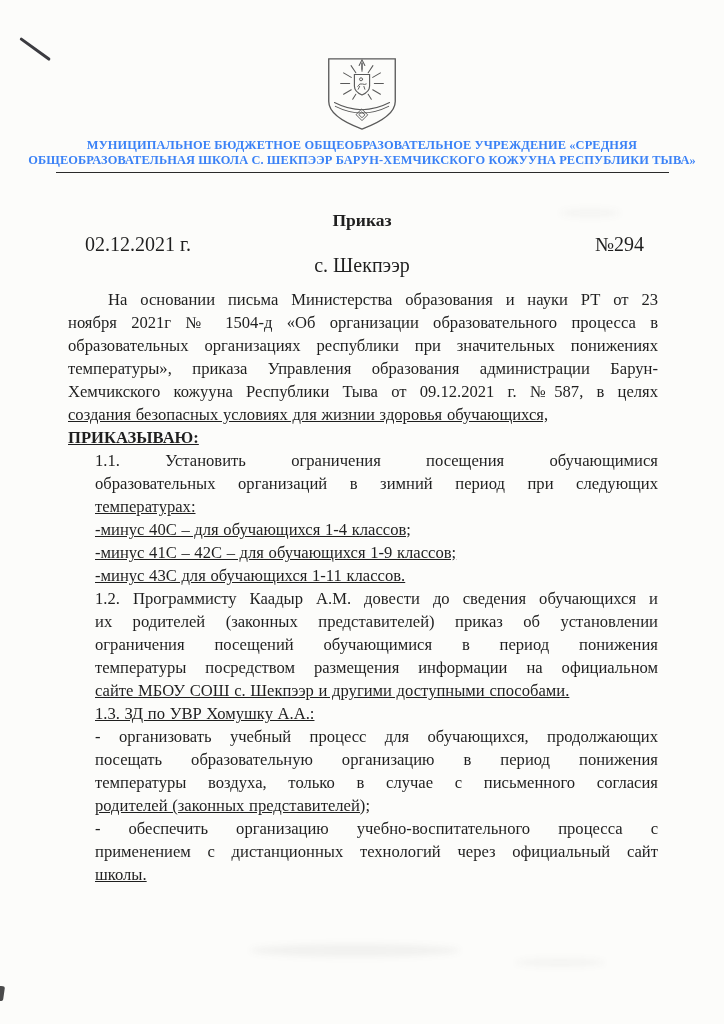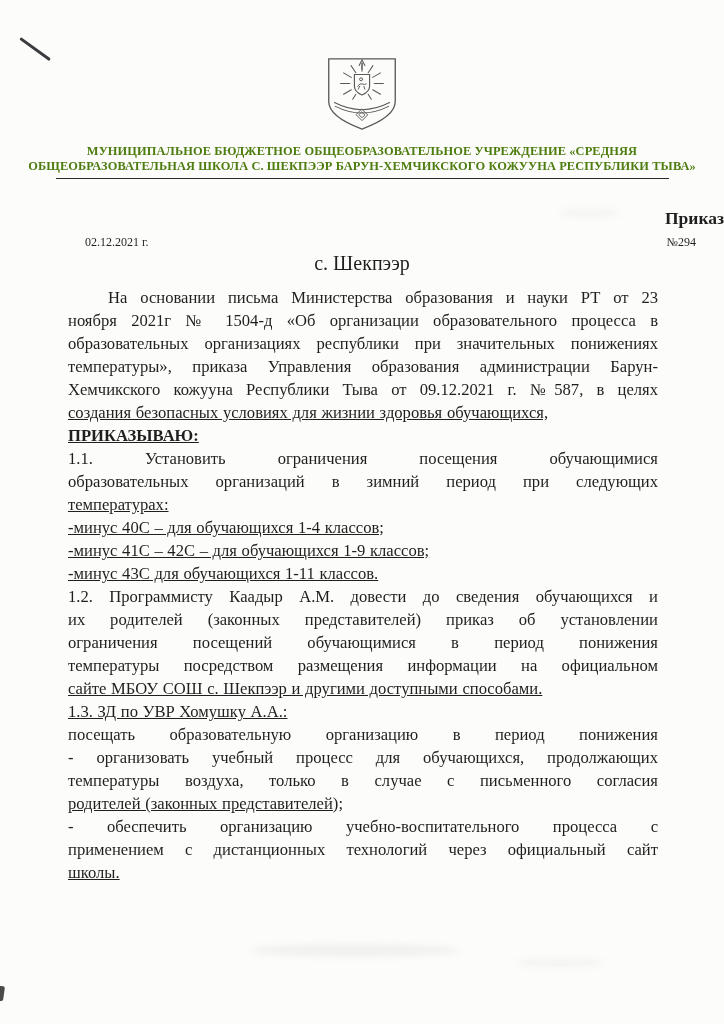--- a/index.html
+++ b/index.html
@@ -33,9 +33,9 @@
   
   .emblem{width:92px;height:76px;margin:56px auto 0;display:block;opacity:.85;}
   .org{
-    margin-top:12px;text-align:center;
+    margin-top:6px;text-align:center;
     font-size:12.4px;line-height:15px;letter-spacing:.1px;
-    color:#4d7c0f;font-weight:600;
+    color:#3b82f6;font-weight:600;
   }
   .rule{border:0;border-top:1.7px solid var(--rule);margin:4px 55px 0 56px;}
   .address{

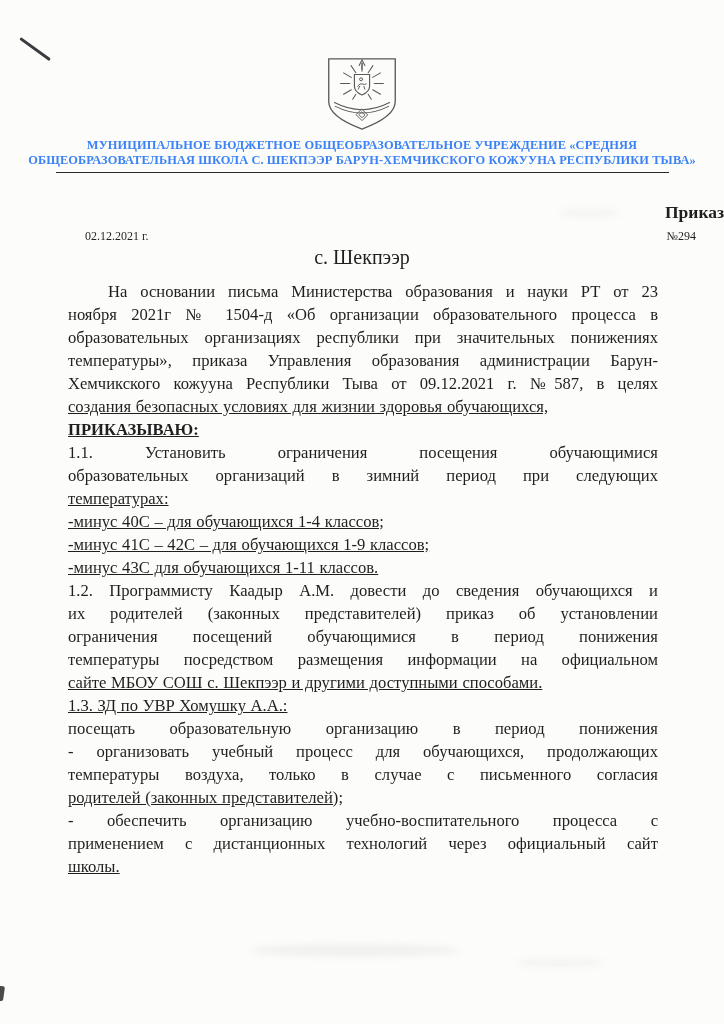--- a/index.html
+++ b/index.html
@@ -43,7 +43,7 @@
     font-size:10.8px;line-height:12px;color:#1a1a1a;font-weight:600;
   }
   
-  .kind{margin-top:28px;text-align:right;font-weight:bold;font-size:17.5px;line-height:23px;}
+  .kind{margin-top:36px;text-align:center;font-weight:bold;font-size:17.5px;line-height:23px;}
   .meta-row{
     display:flex;justify-content:space-between;
     margin:1px 28px 0 85px;font-size:12px;line-height:22px;align-items:flex-end;

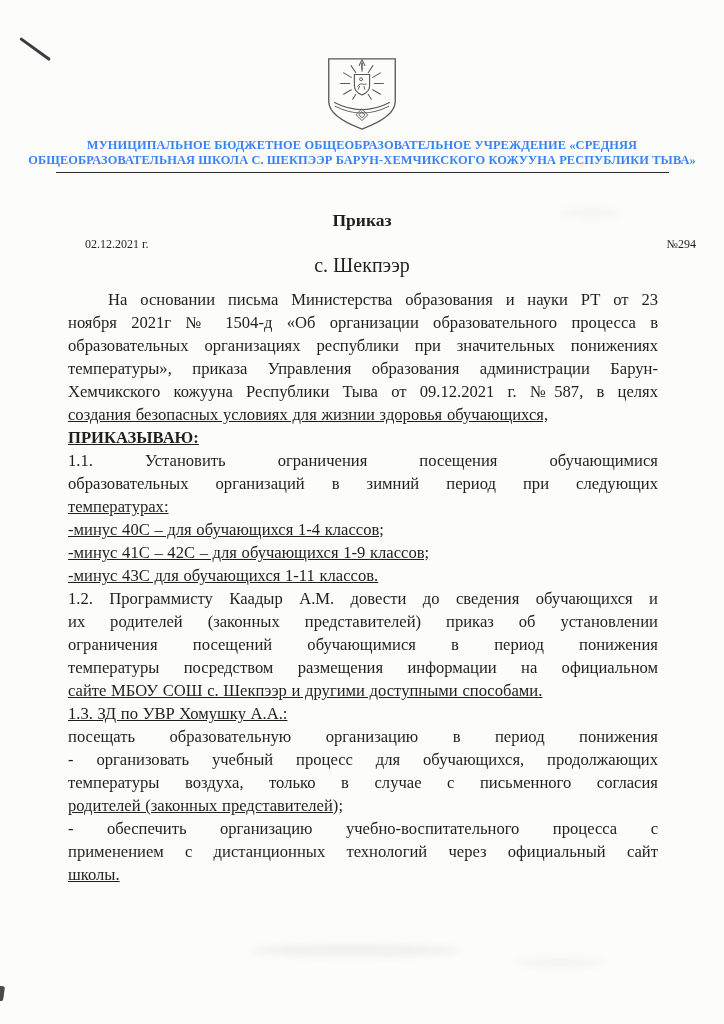--- a/index.html
+++ b/index.html
@@ -46,7 +46,7 @@
   .kind{margin-top:36px;text-align:center;font-weight:bold;font-size:17.5px;line-height:23px;}
   .meta-row{
     display:flex;justify-content:space-between;
-    margin:1px 28px 0 85px;font-size:12px;line-height:22px;align-items:flex-end;
+    margin:1px 80px 0 85px;font-size:20px;line-height:22px;align-items:flex-end;
   }
   .place{text-align:center;font-size:20px;line-height:20px;margin-top:0px;}
   .title{

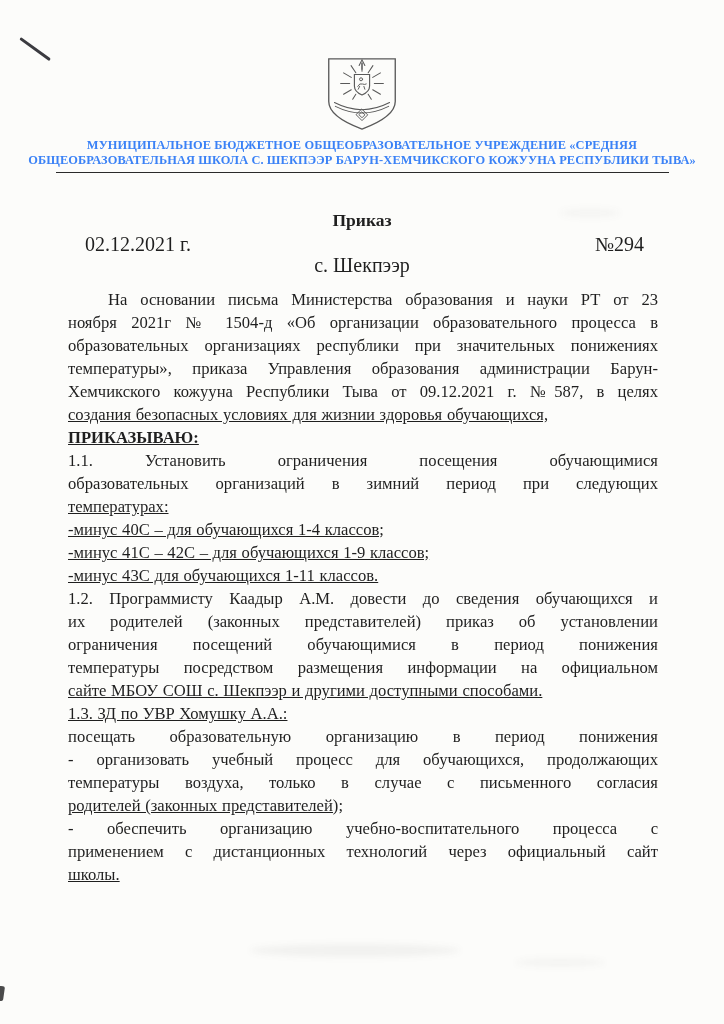--- a/index.html
+++ b/index.html
@@ -63,7 +63,7 @@
   .left{text-align:left;text-decoration:underline;}
   .first-indent{text-indent:40px;}
   .orderword{font-weight:bold;}
-  .items{}          
+  .items{margin-left:27px;}          
 </style>
 </head>
 <body>

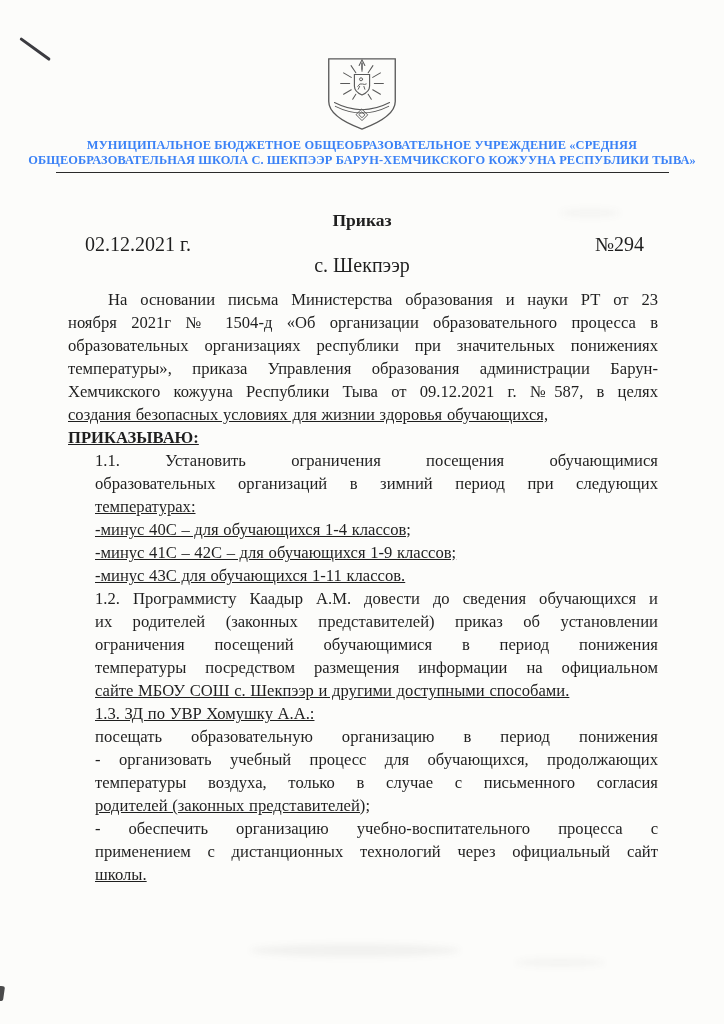--- a/index.html
+++ b/index.html
@@ -154,8 +154,8 @@
 
       <div class="jline left">1.3. ЗД по УВР Хомушку А.А.:</div>
 
+      <div class="jline spread">- организовать учебный процесс для обучающихся, продолжающих</div>
       <div class="jline spread">посещать образовательную организацию в период понижения</div>
-      <div class="jline spread">- организовать учебный процесс для обучающихся, продолжающих</div>
       <div class="jline spread">температуры воздуха, только в случае с письменного согласия</div>
       <div class="jline left">родителей (законных представителей);</div>
 

